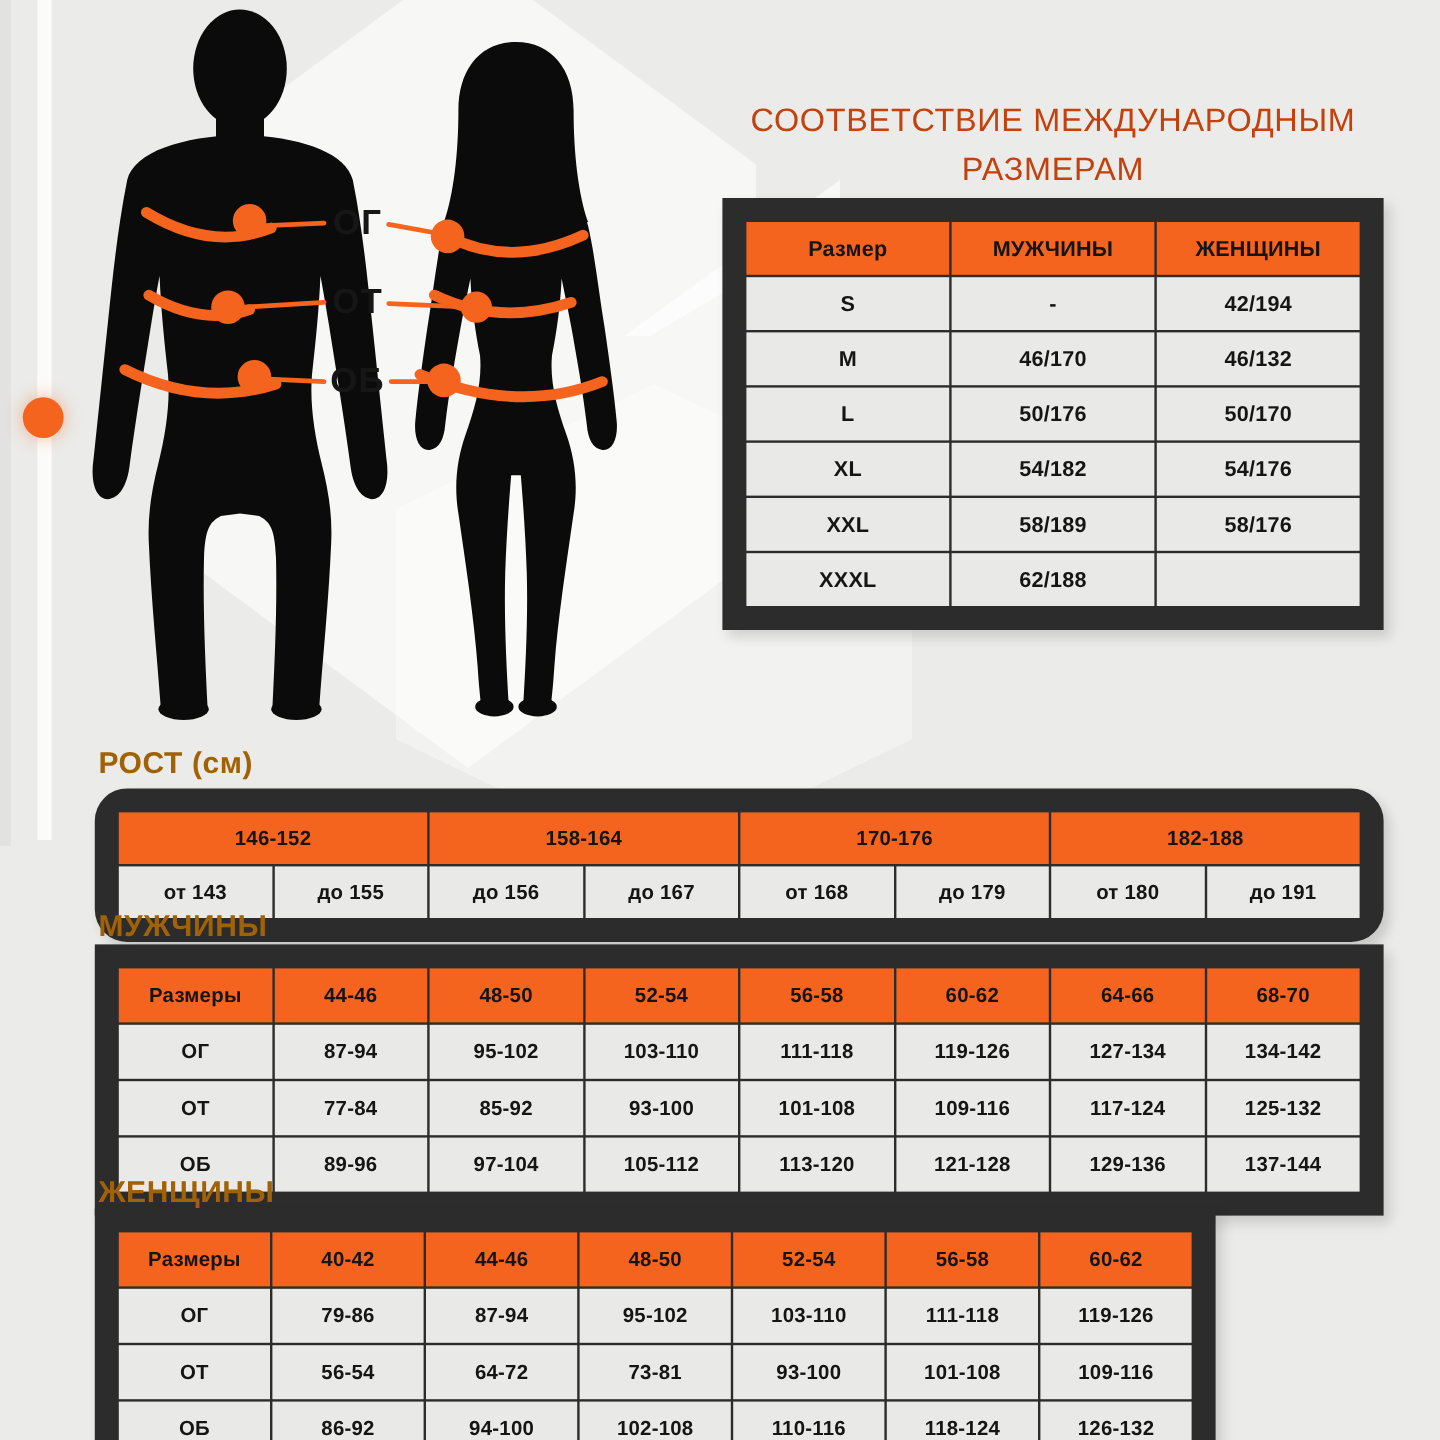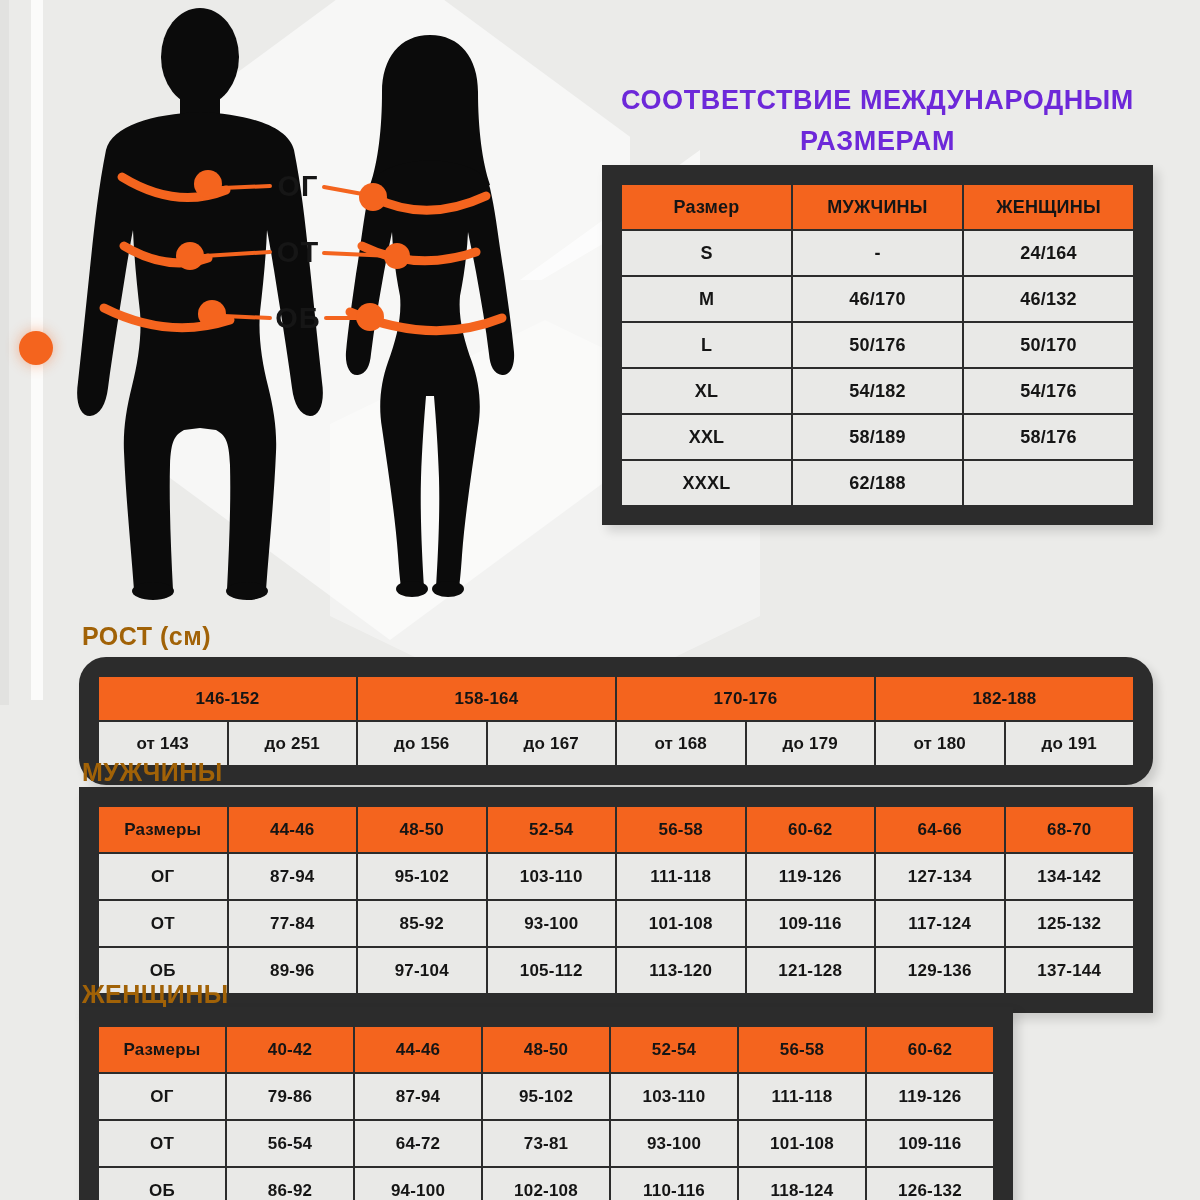--- a/index.html
+++ b/index.html
@@ -31,7 +31,7 @@
                  font-size:29px;font-weight:800;letter-spacing:1px;color:#161616;}
 
   .page-title{position:absolute;left:602px;top:80px;width:551px;z-index:2;text-align:center;
-              font-size:27px;font-weight:700;letter-spacing:.6px;line-height:41px;color:#6d28d9;}
+              font-size:27px;font-weight:400;letter-spacing:.6px;line-height:41px;color:#c2410c;}
 
   .section-label{position:absolute;z-index:2;font-size:25px;font-weight:800;letter-spacing:.5px;color:#a16207;}
 

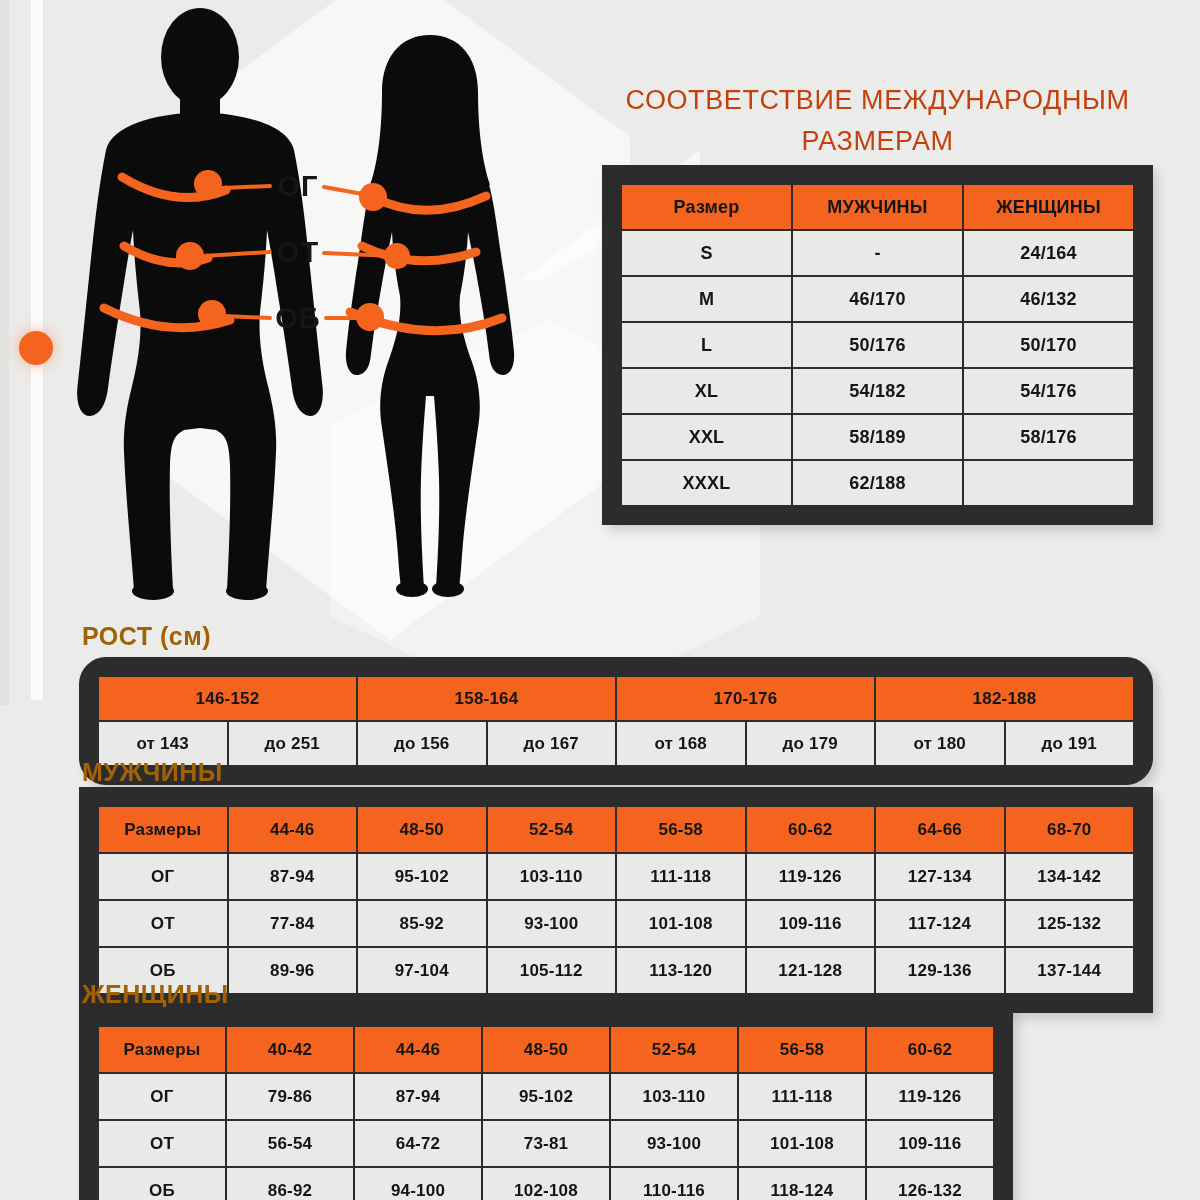--- a/index.html
+++ b/index.html
@@ -137,7 +137,7 @@
     <div class="trow">
         <div class="cell">S</div>
         <div class="cell">-</div>
-        <div class="cell">24/164</div>
+        <div class="cell">42/194</div>
       </div>
     <div class="trow">
         <div class="cell">M</div>

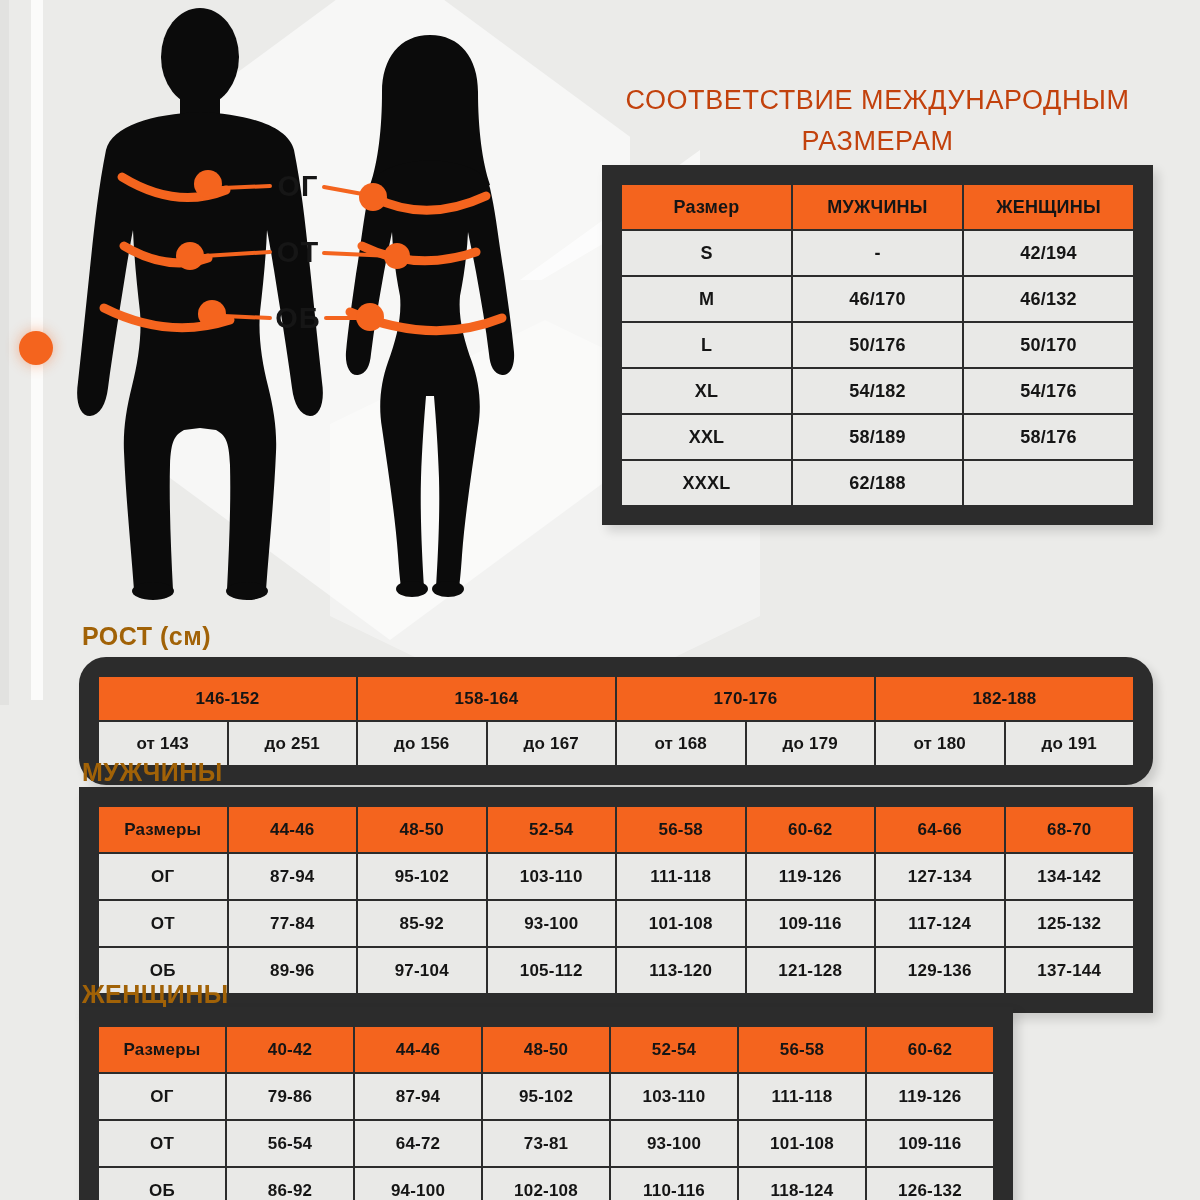--- a/index.html
+++ b/index.html
@@ -176,7 +176,7 @@
       </div>
     <div class="trow">
         <div class="cell">от 143</div>
-        <div class="cell">до 251</div>
+        <div class="cell">до 155</div>
         <div class="cell">до 156</div>
         <div class="cell">до 167</div>
         <div class="cell">от 168</div>

